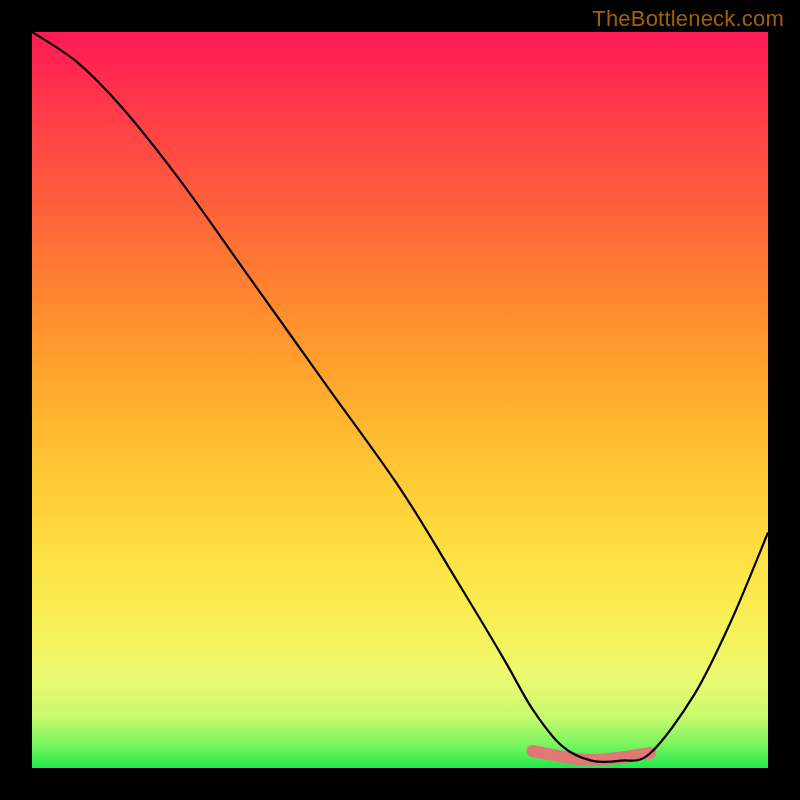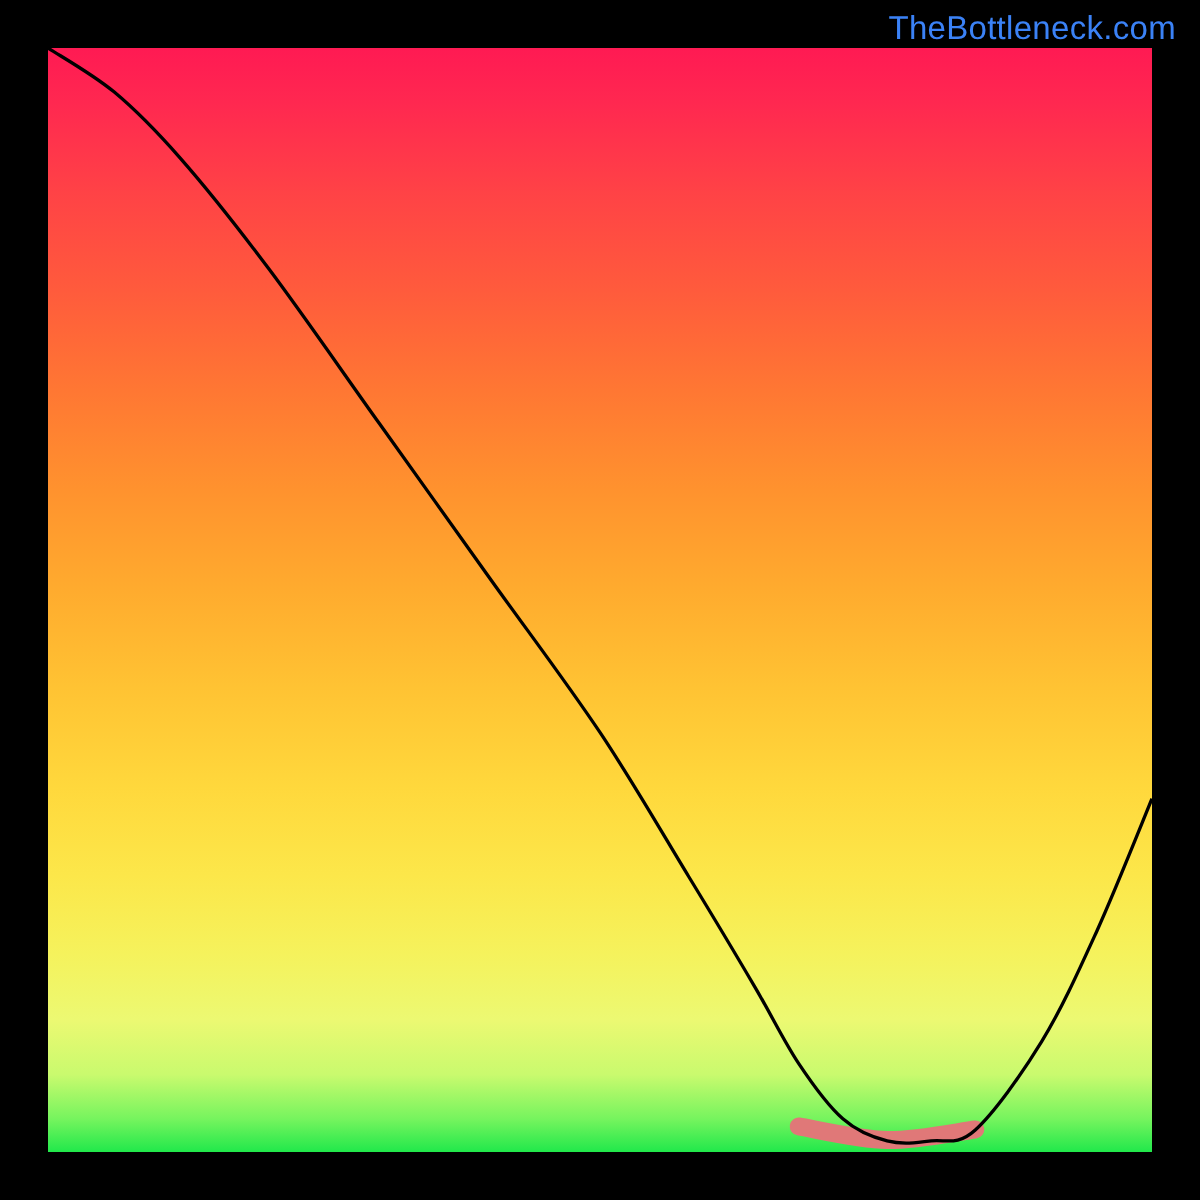--- a/index.html
+++ b/index.html
@@ -15,7 +15,7 @@
     position: absolute;
     top: 6px;
     right: 16px;
-    color: #3b82f6;
+    color: #a16207;
     font-size: 22px;
     font-weight: 500;
     z-index: 10;

